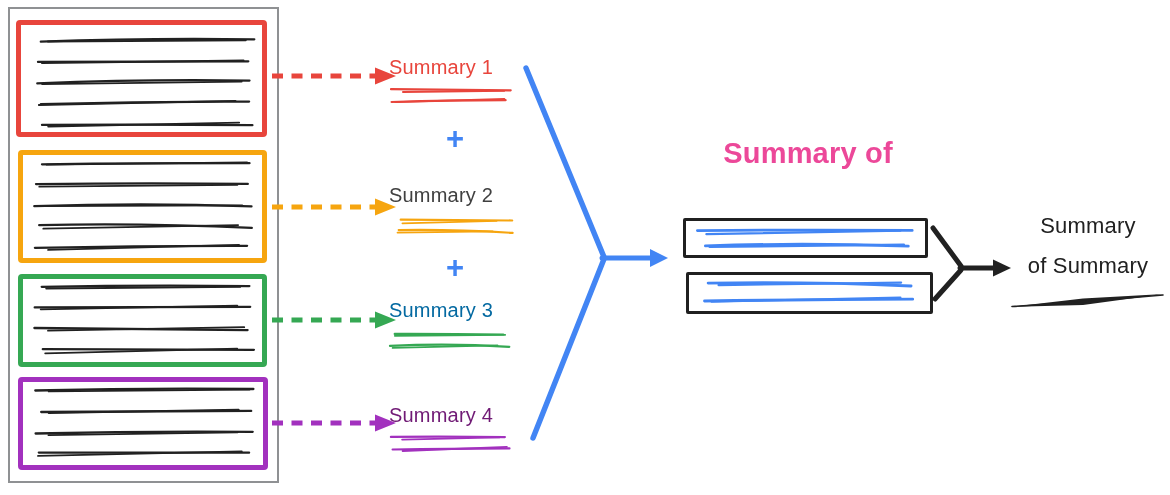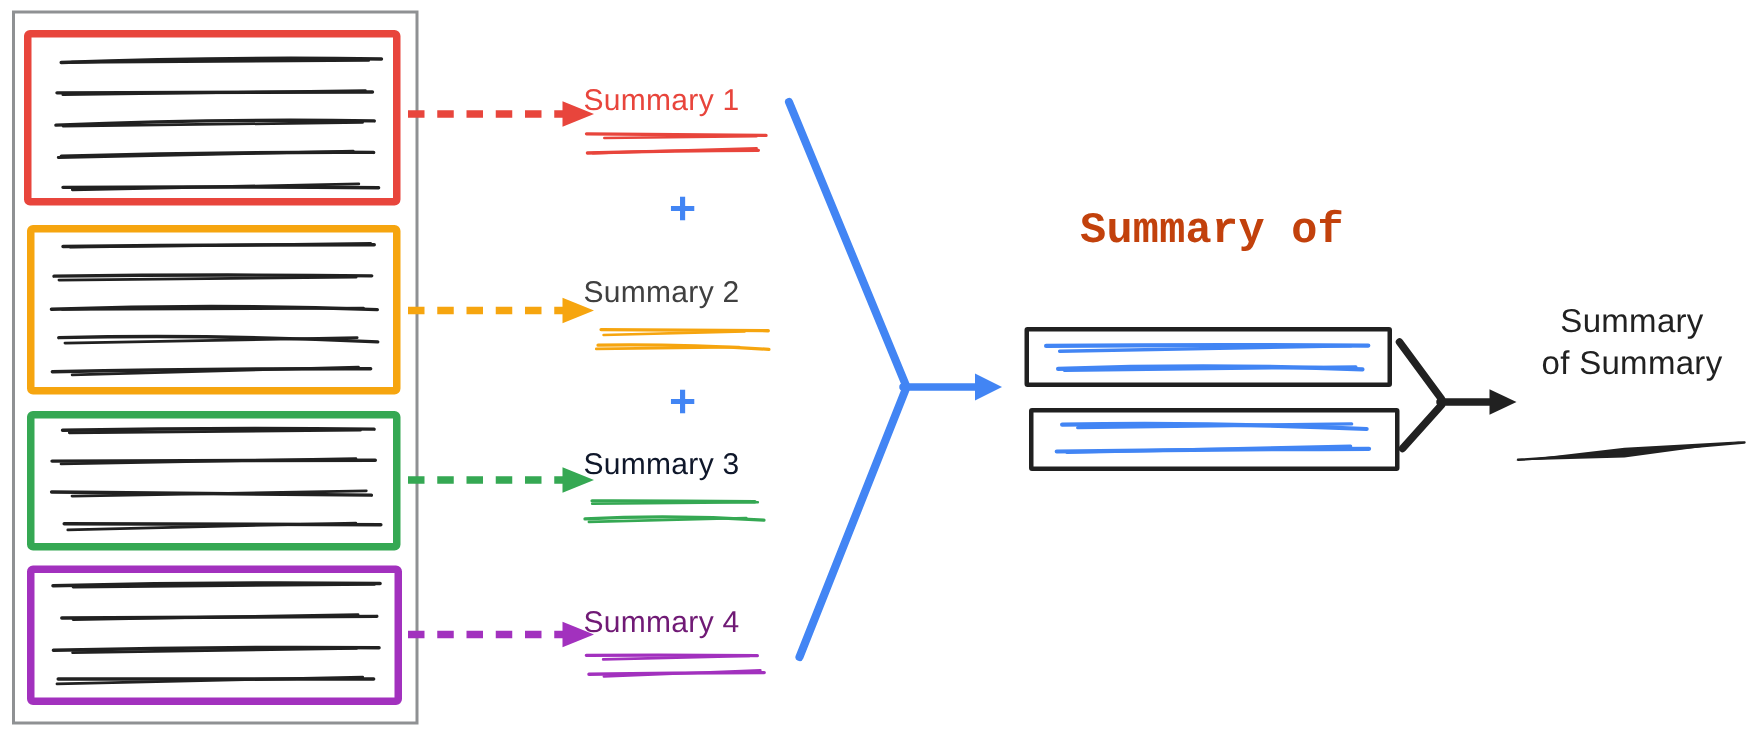--- a/index.html
+++ b/index.html
@@ -66,7 +66,7 @@
   <div class="abs plus" style="left: 437px; top: 122px; color: rgb(66, 133, 244);">+</div>
   <div class="abs plus" style="left: 437px; top: 251px; color: rgb(66, 133, 244);">+</div>
 
-  <div class="abs sos-title" style="color: #c2410c; font-family: Liberation Mono, monospace;">
+  <div class="abs sos-title" style="color: #ec4899;">
     <div>Summary of</div>
   </div>
   <div class="sos-box k1"></div>

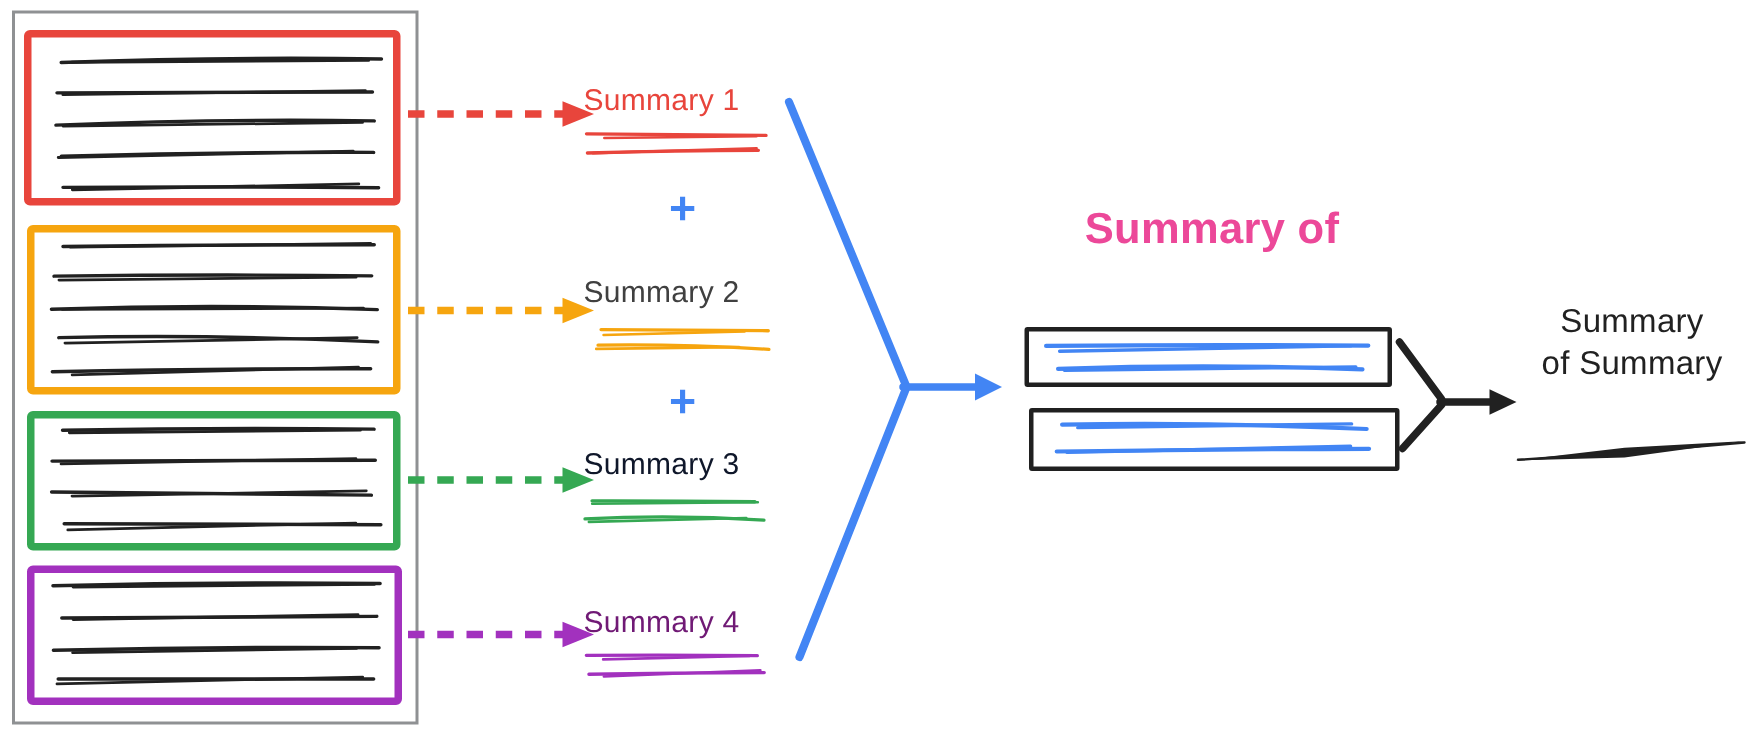--- a/index.html
+++ b/index.html
@@ -43,7 +43,7 @@
     left:1006px;top:200px;width:164px;text-align:center;
     font-size:22px;line-height:28px;color:#212121;letter-spacing:0.2px;
   }
-  .final-line{white-space:nowrap;}
+  .final-line{white-space:nowrap;margin-top:12px;}
   svg.gfx{left:0;top:0;width:1170px;height:495px;pointer-events:none;}
 </style>
 </head>

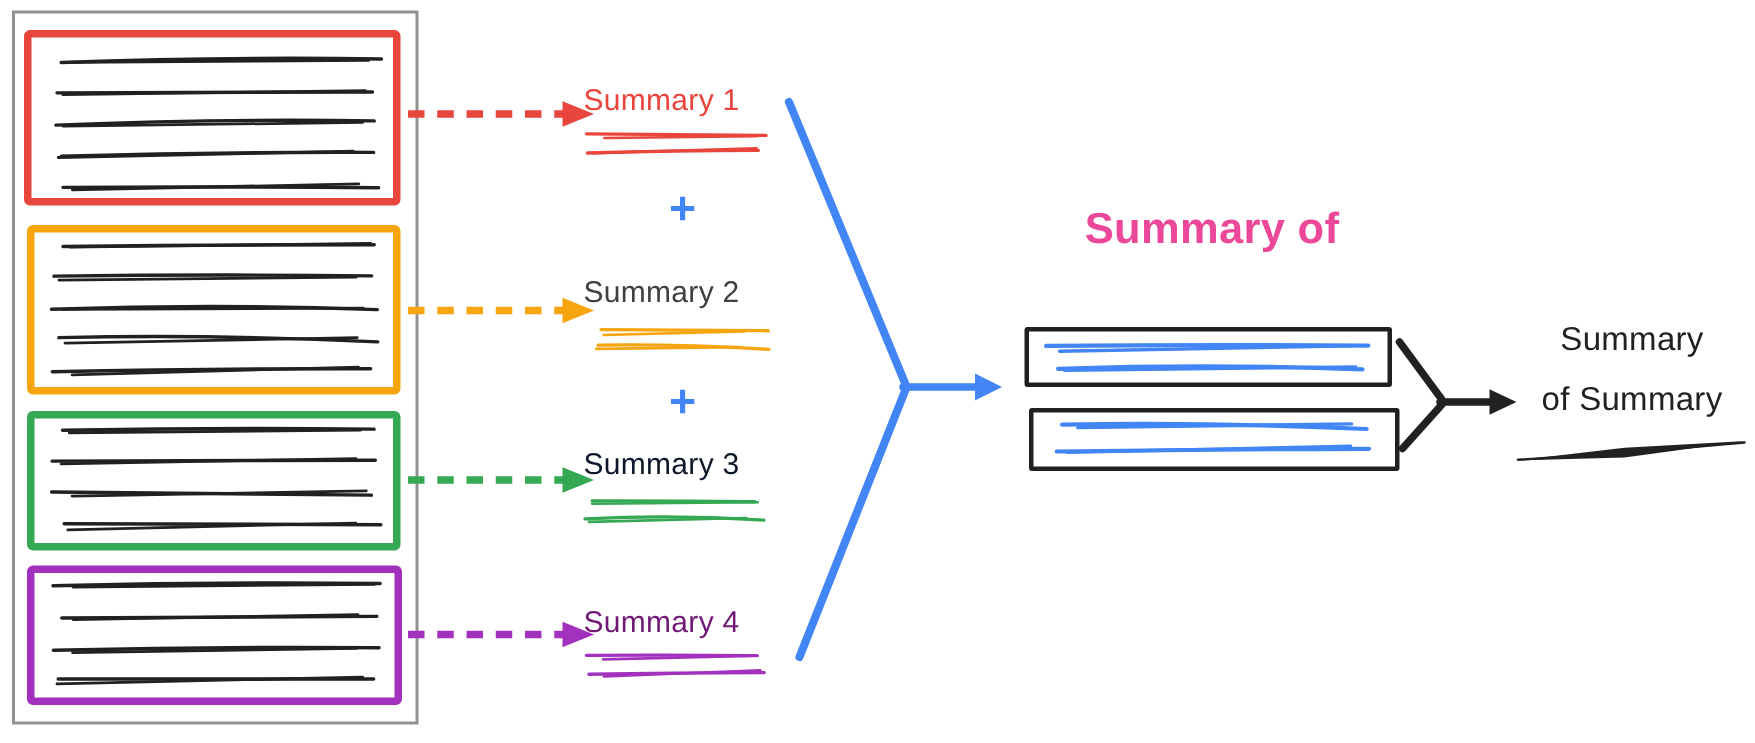--- a/index.html
+++ b/index.html
@@ -60,7 +60,7 @@
 
   <div class="abs sum-label" style="left: 389px; top: 56px; color: rgb(232, 69, 60);">Summary 1</div>
   <div class="abs sum-label" style="left: 389px; top: 184px; color: #404040;">Summary 2</div>
-  <div class="abs sum-label" style="left: 389px; top: 299px; color: #0f172a;">Summary 3</div>
+  <div class="abs sum-label" style="left: 389px; top: 299px; color: #0369a1;">Summary 3</div>
   <div class="abs sum-label" style="left: 389px; top: 404px; color: #701a75;">Summary 4</div>
 
   <div class="abs plus" style="left: 437px; top: 122px; color: rgb(66, 133, 244);">+</div>

